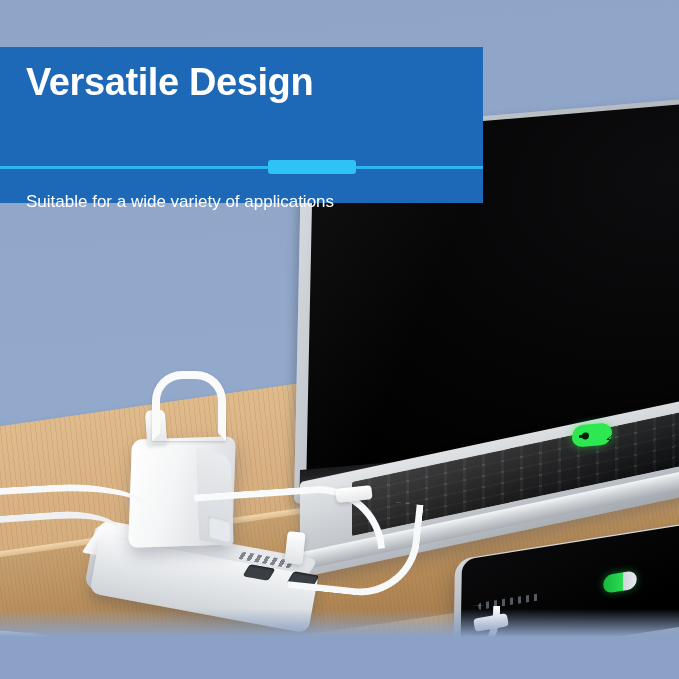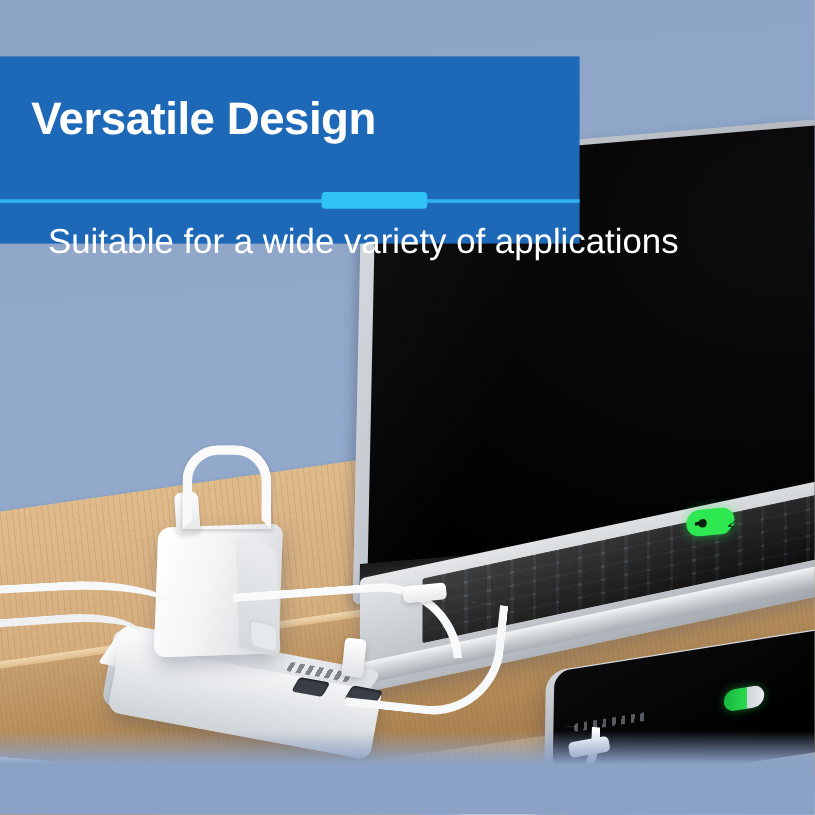--- a/index.html
+++ b/index.html
@@ -468,7 +468,7 @@
     height: 156px;
     background: #1e68b8;
     box-sizing: border-box;
-    padding: 28px 22px 0 26px;
+    padding: 10px 22px 0 26px;
   }
   .banner-title {
     color: #ffffff;

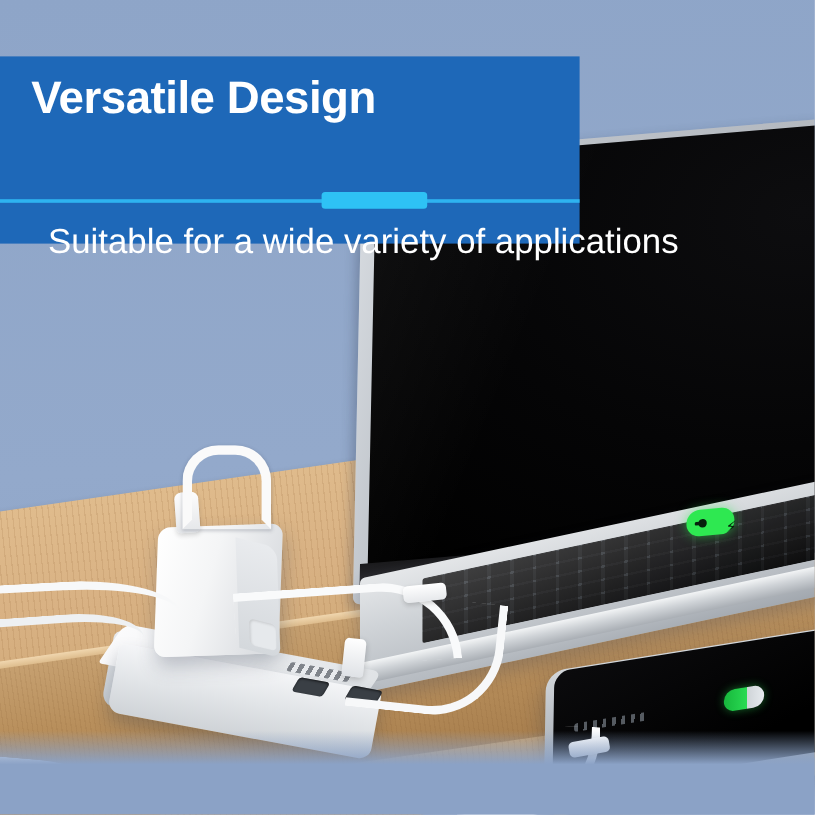--- a/index.html
+++ b/index.html
@@ -499,12 +499,12 @@
   }
   .banner-subtitle {
     position: absolute;
-    left: 40px;
+    left: 26px;
     top: 140px;
     color: #ffffff;
     font-family: "Liberation Sans", sans-serif;
     font-weight: normal;
-    font-size: 29px;
+    font-size: 17px;
     line-height: 30px;
     white-space: nowrap;
   }

